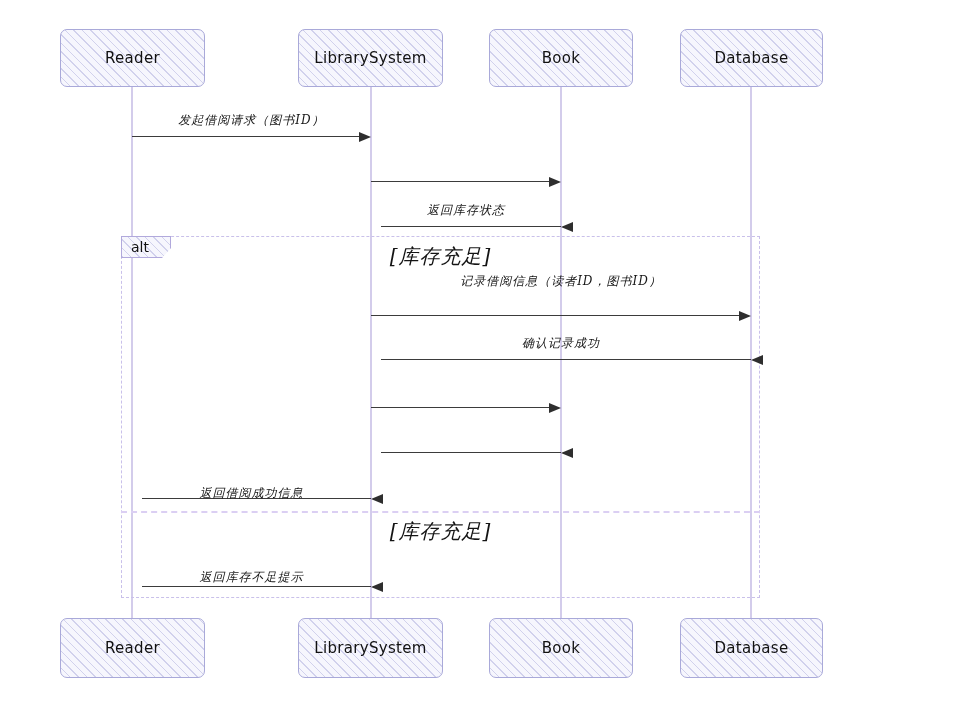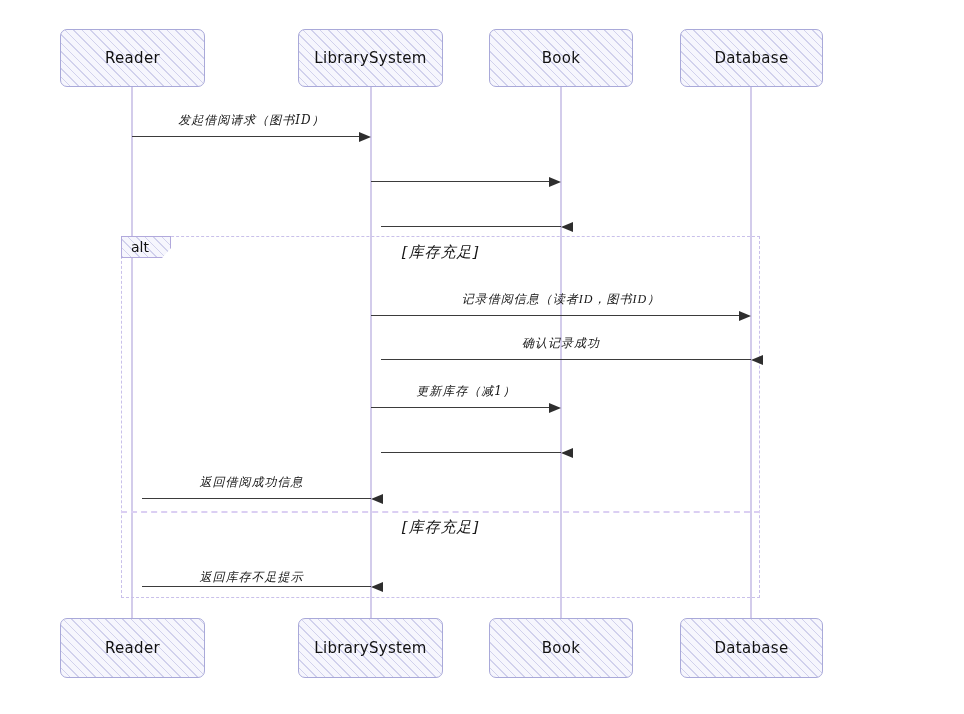--- a/index.html
+++ b/index.html
@@ -101,6 +101,7 @@
     <div class="arrowhead right" style="left: 549px; top: 177px;"></div>
     <div class="msg-line" style="left: 371px; top: 226px; width: 180px; margin-left: 10px;"></div>
     <div class="arrowhead left" style="left: 561px; top: 222px;"></div>
+    <div class="msg-label" style="left: 256px; top: 202px;">返回库存状态</div>
     <div class="msg-line" style="left: 371px; top: 315px; width: 370px; margin-left: 0px;"></div>
     <div class="arrowhead right" style="left: 739px; top: 311px;"></div>
     <div class="msg-label" style="left: 351px; top: 291px; font-family: Liberation Serif, serif;">记录借阅信息（读者ID，图书ID）</div>

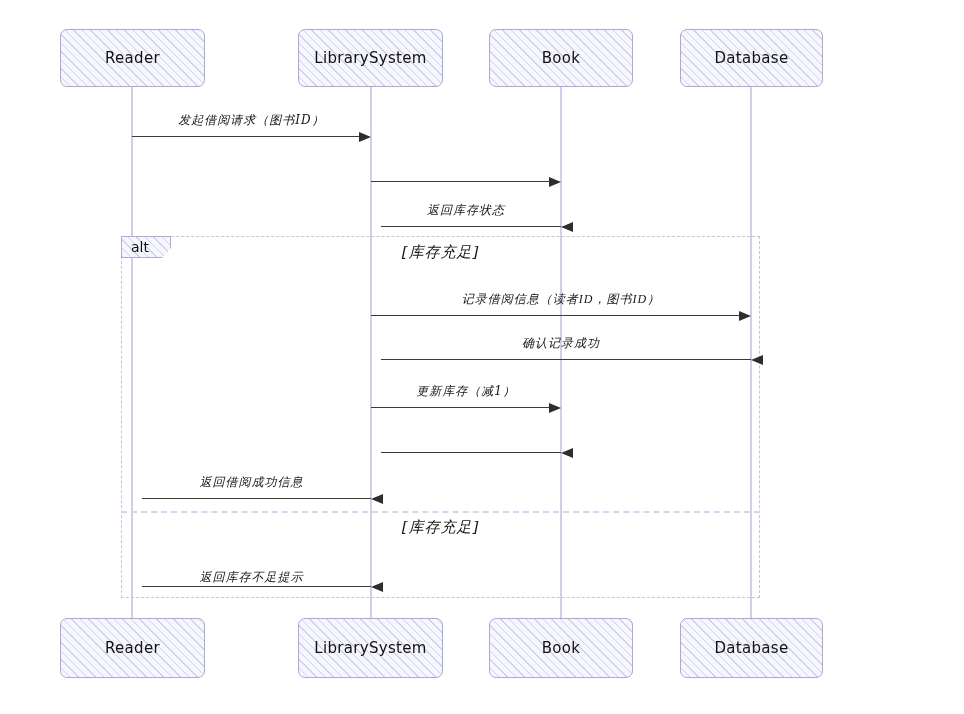--- a/index.html
+++ b/index.html
@@ -72,7 +72,7 @@
     position:absolute;width:300px;text-align:center;
     font-family:"DejaVu Serif","Liberation Serif",serif;
     font-style:italic;
-    font-size:15px;color:#141414;letter-spacing:1px;
+    font-size:20px;color:#141414;letter-spacing:1px;
     z-index:3;white-space:nowrap;
   }
   .alt-divider{

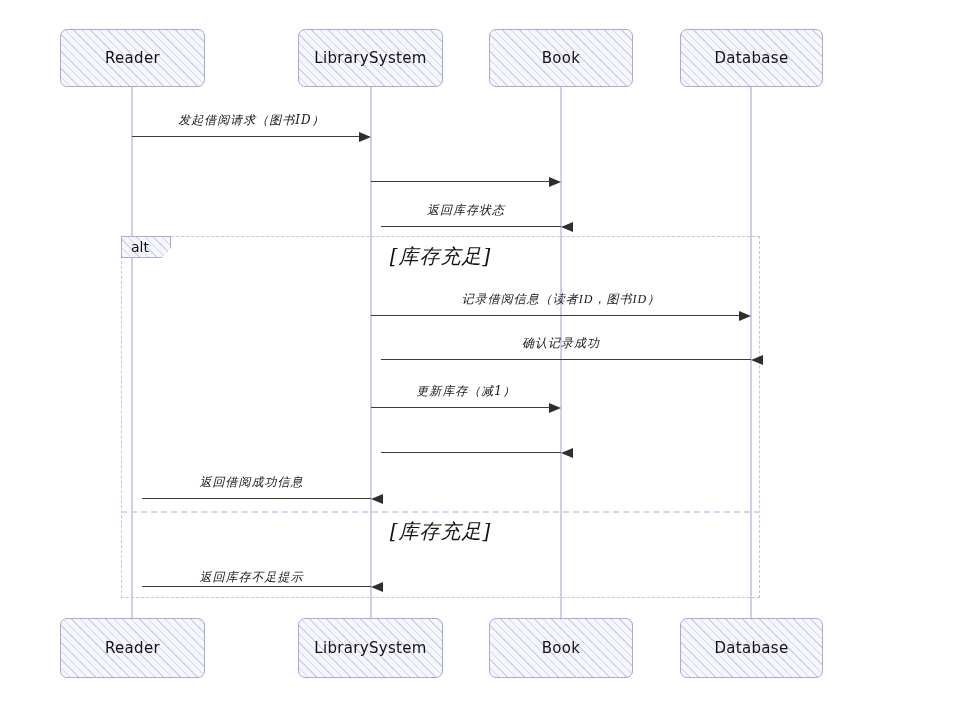--- a/index.html
+++ b/index.html
@@ -104,7 +104,7 @@
     <div class="msg-label" style="left: 256px; top: 202px;">返回库存状态</div>
     <div class="msg-line" style="left: 371px; top: 315px; width: 370px; margin-left: 0px;"></div>
     <div class="arrowhead right" style="left: 739px; top: 311px;"></div>
-    <div class="msg-label" style="left: 351px; top: 291px; font-family: Liberation Serif, serif;">记录借阅信息（读者ID，图书ID）</div>
+    <div class="msg-label" style="left: 351px; top: 273px;">记录借阅信息（读者ID，图书ID）</div>
     <div class="msg-line" style="left: 371px; top: 359px; width: 370px; margin-left: 10px;"></div>
     <div class="arrowhead left" style="left: 751px; top: 355px;"></div>
     <div class="msg-label" style="left: 351px; top: 335px;">确认记录成功</div>

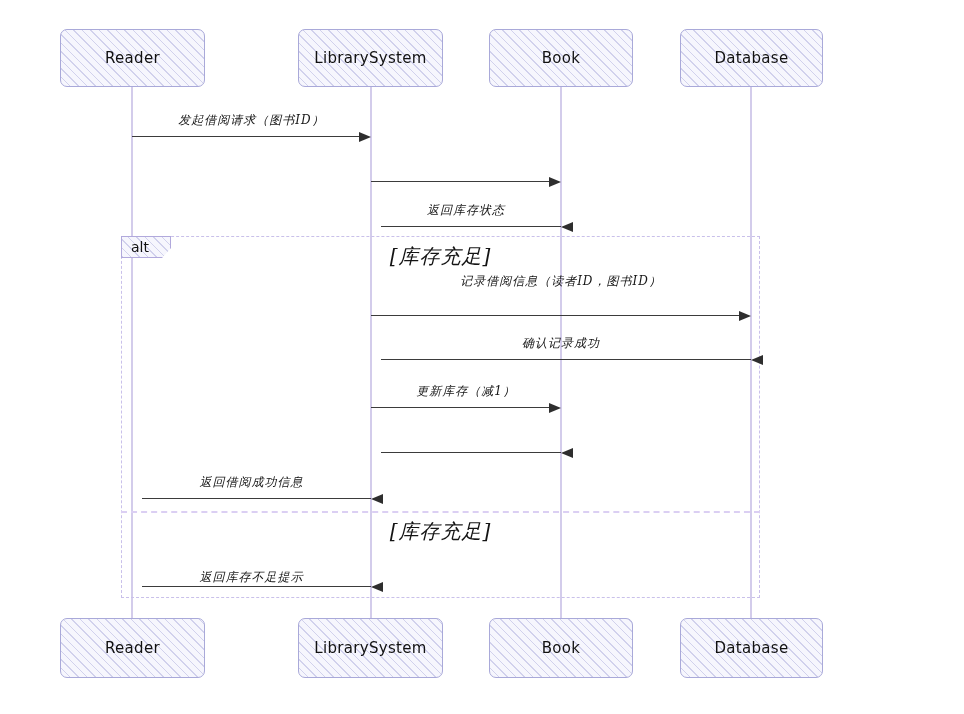--- a/index.html
+++ b/index.html
@@ -110,7 +110,6 @@
     <div class="msg-label" style="left: 351px; top: 335px;">确认记录成功</div>
     <div class="msg-line" style="left: 371px; top: 407px; width: 180px; margin-left: 0px;"></div>
     <div class="arrowhead right" style="left: 549px; top: 403px;"></div>
-    <div class="msg-label" style="left: 256px; top: 383px;">更新库存（减1）</div>
     <div class="msg-line" style="left: 371px; top: 452px; width: 180px; margin-left: 10px;"></div>
     <div class="arrowhead left" style="left: 561px; top: 448px;"></div>
     <div class="msg-line" style="left: 132px; top: 498px; width: 229px; margin-left: 10px;"></div>

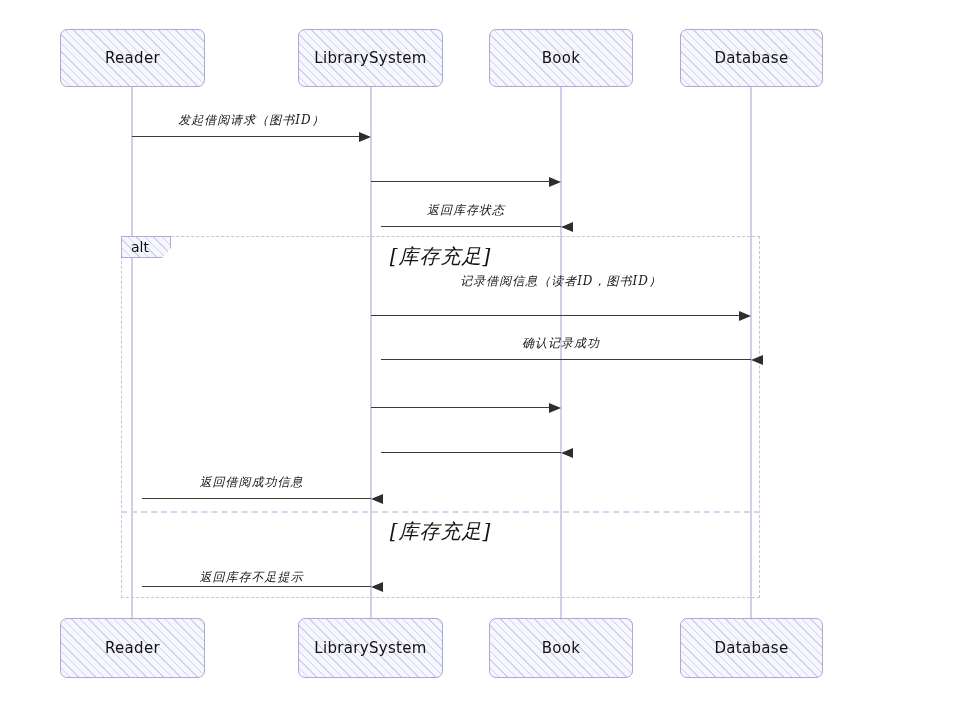--- a/index.html
+++ b/index.html
@@ -114,7 +114,7 @@
     <div class="arrowhead left" style="left: 561px; top: 448px;"></div>
     <div class="msg-line" style="left: 132px; top: 498px; width: 229px; margin-left: 10px;"></div>
     <div class="arrowhead left" style="left: 371px; top: 494px;"></div>
-    <div class="msg-label" style="left: 41.5px; top: 474px;">返回借阅成功信息</div>
+    <div class="msg-label" style="left: 41.5px; top: 485px;">返回借阅成功信息</div>
     <div class="msg-line" style="left: 132px; top: 586px; width: 229px; margin-left: 10px;"></div>
     <div class="arrowhead left" style="left: 371px; top: 582px;"></div>
     <div class="msg-label" style="left: 41.5px; top: 562px; margin-top: 7px;">返回库存不足提示</div>

